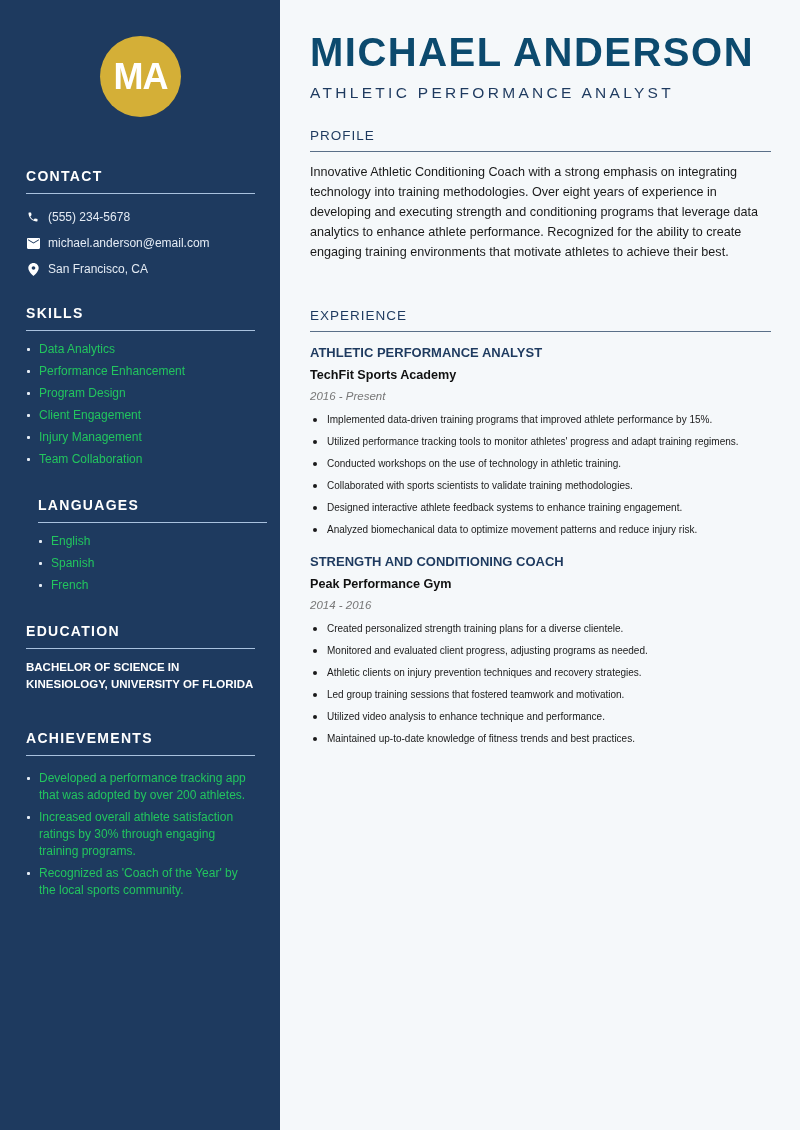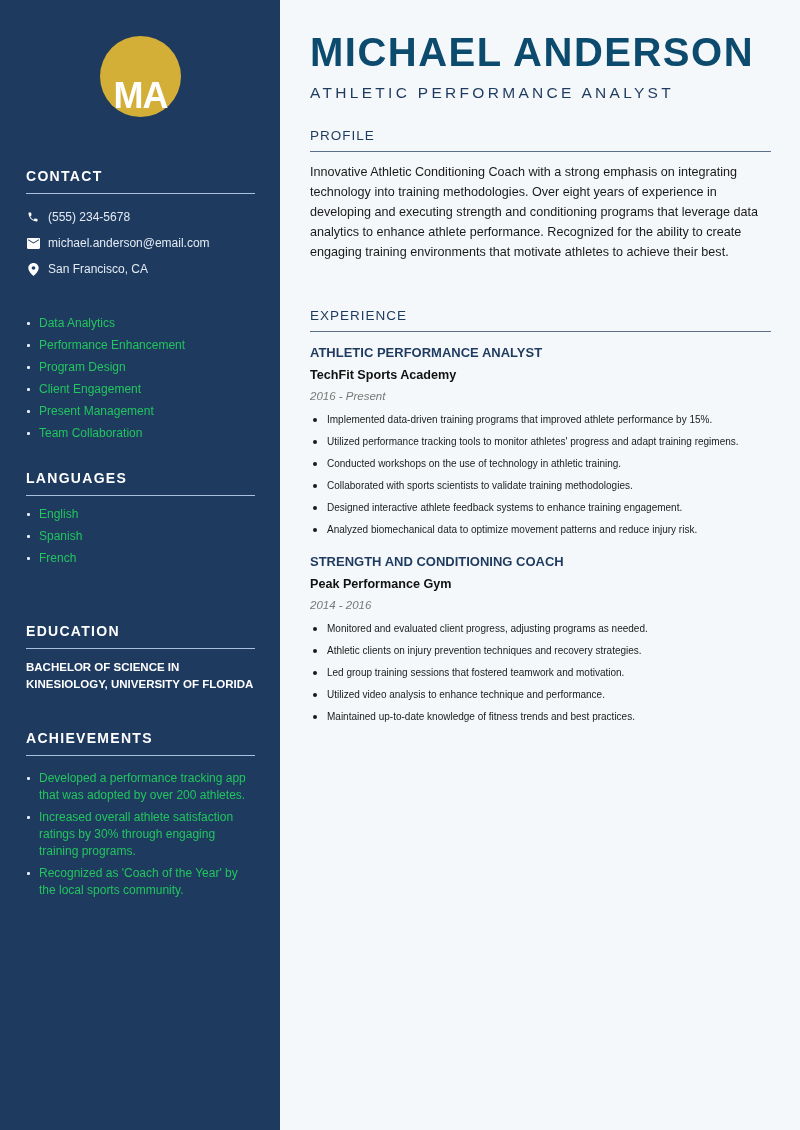--- a/index.html
+++ b/index.html
@@ -23,7 +23,7 @@
       background: #d4af37;
       color: #ffffff;
       font-weight: bold; font-size: 36px;
-      display: flex; align-items: flex-end; justify-content: center;
+      display: flex; align-items: center; justify-content: center;
       letter-spacing: -1px;
     }
     .side-section { position: absolute; left: 26px; width: 229px; }

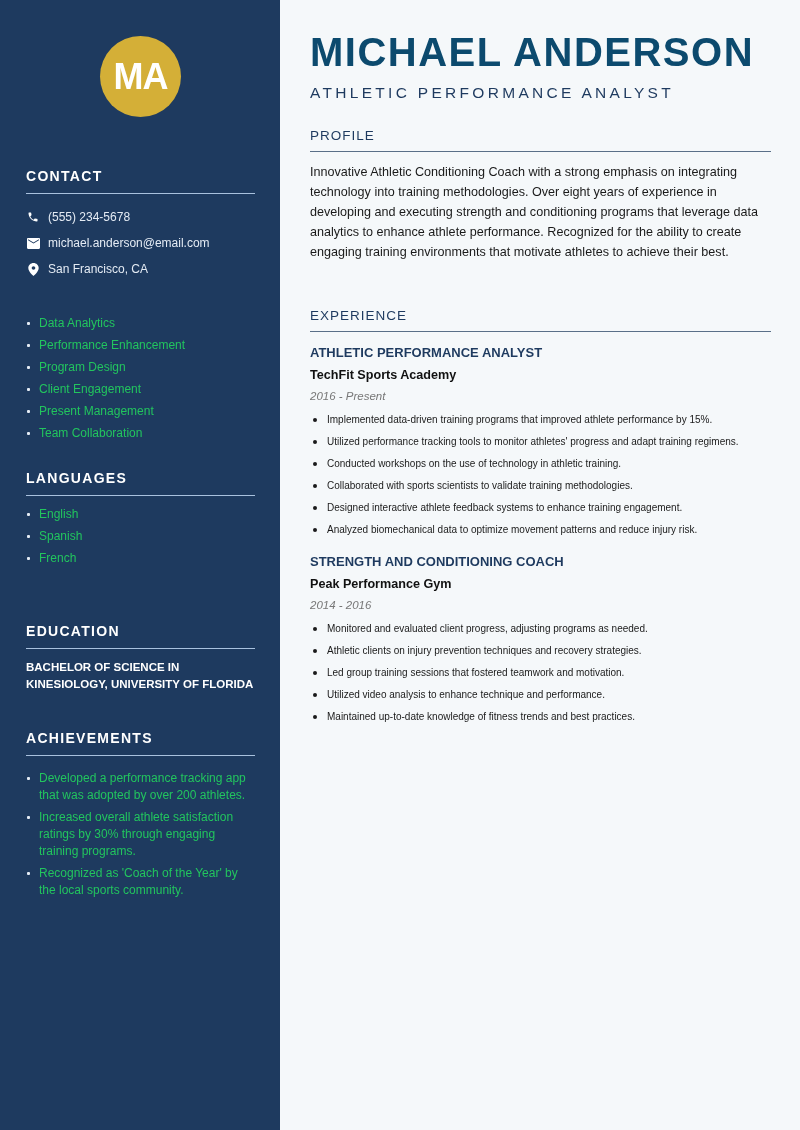--- a/index.html
+++ b/index.html
@@ -129,6 +129,7 @@
   </section>
 
   <section class="side-section" style="top:305px;">
+    <h2 class="side-heading">SKILLS</h2>
     <ul class="bullet-list">
       <li>Data Analytics</li>
       <li>Performance Enhancement</li>

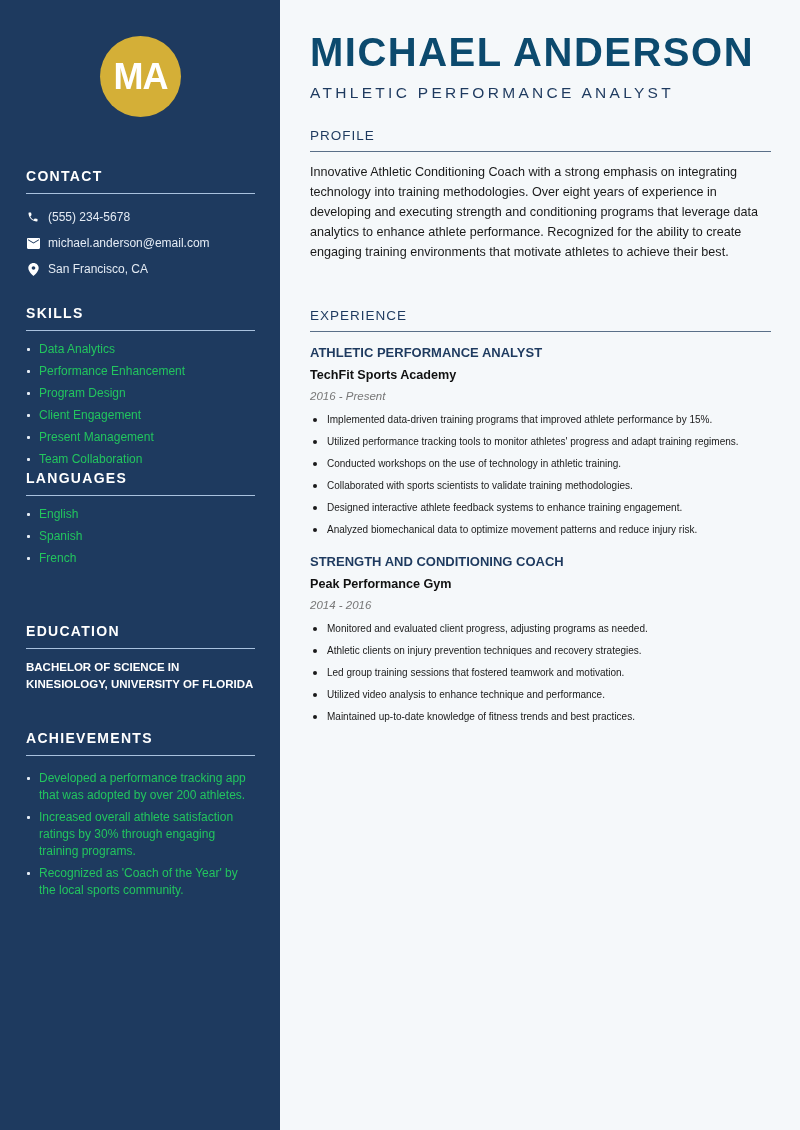--- a/index.html
+++ b/index.html
@@ -135,7 +135,7 @@
       <li>Performance Enhancement</li>
       <li>Program Design</li>
       <li>Client Engagement</li>
-      <li>Present Management</li>
+      <li>Injury Management</li>
       <li>Team Collaboration</li>
     </ul>
   </section>

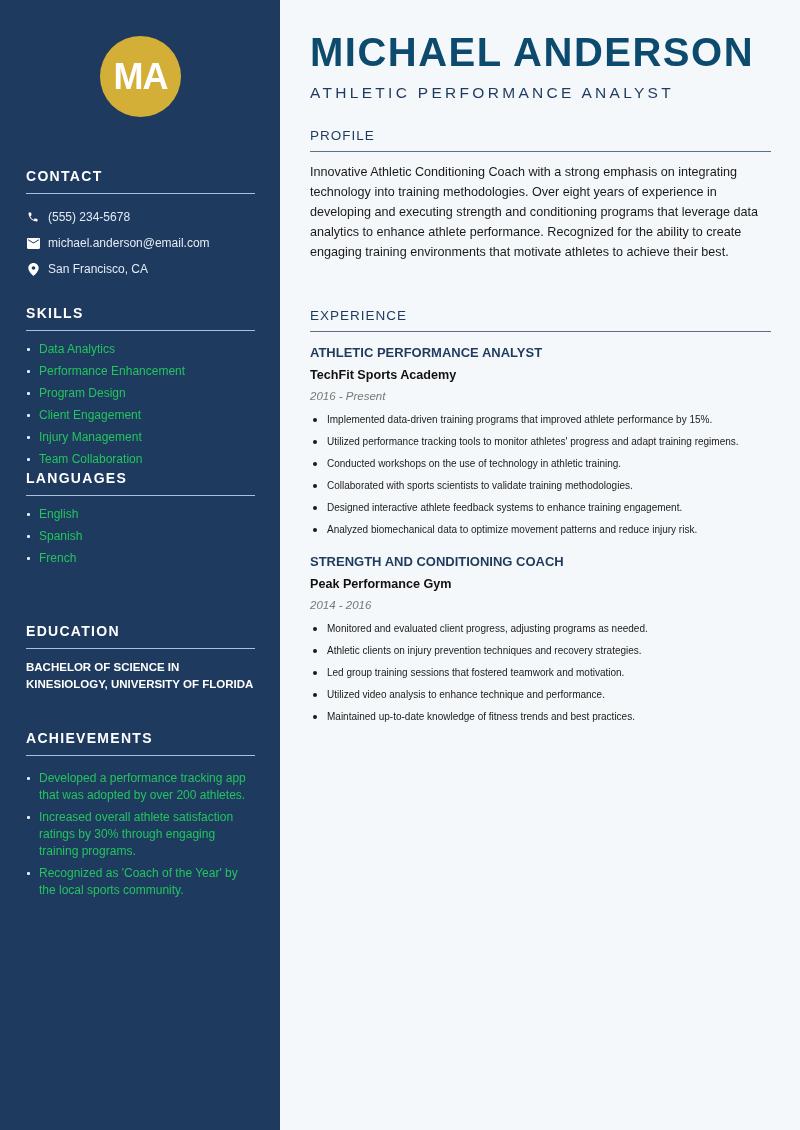--- a/index.html
+++ b/index.html
@@ -140,7 +140,7 @@
     </ul>
   </section>
 
-  <section class="side-section" style="top:470px;">
+  <section class="side-section" style="top:497px;margin-left:12px;">
     <h2 class="side-heading">LANGUAGES</h2>
     <ul class="bullet-list">
       <li>English</li>

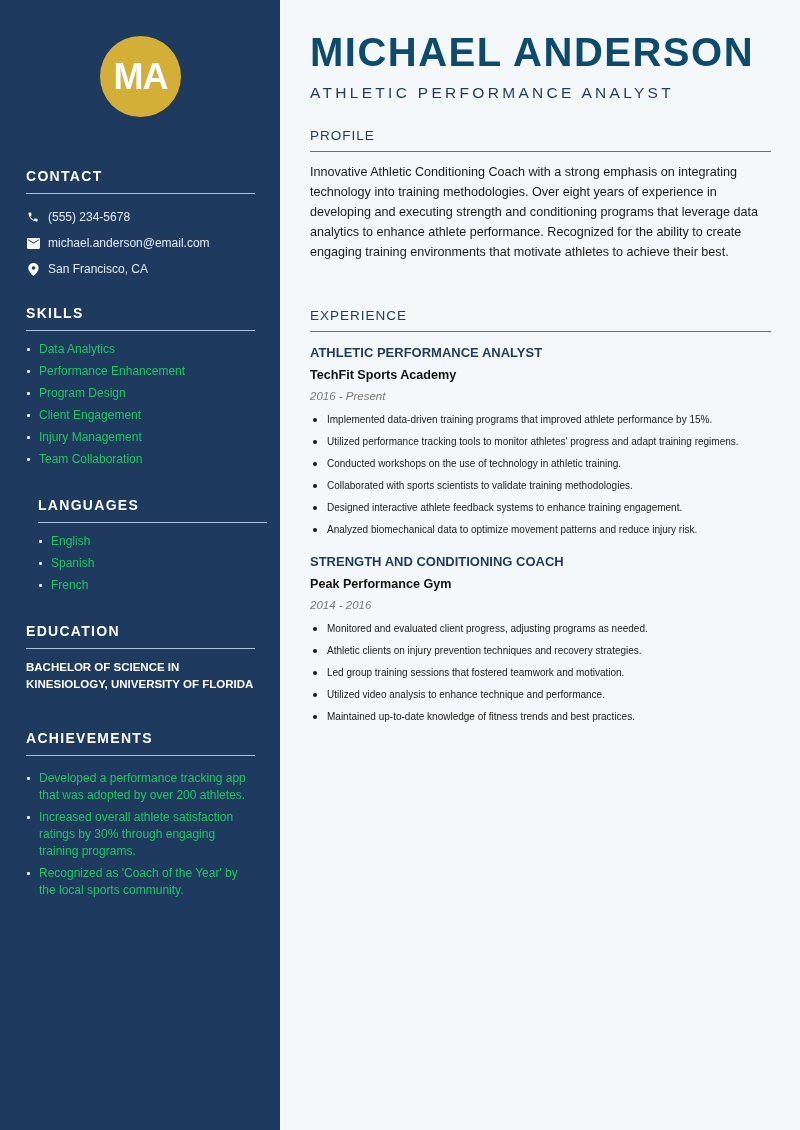--- a/index.html
+++ b/index.html
@@ -195,6 +195,7 @@
       <div class="company">Peak Performance Gym</div>
       <div class="dates">2014 - 2016</div>
       <ul class="job-list">
+        <li>Created personalized strength training plans for a diverse clientele.</li>
         <li>Monitored and evaluated client progress, adjusting programs as needed.</li>
         <li>Athletic clients on injury prevention techniques and recovery strategies.</li>
         <li>Led group training sessions that fostered teamwork and motivation.</li>

